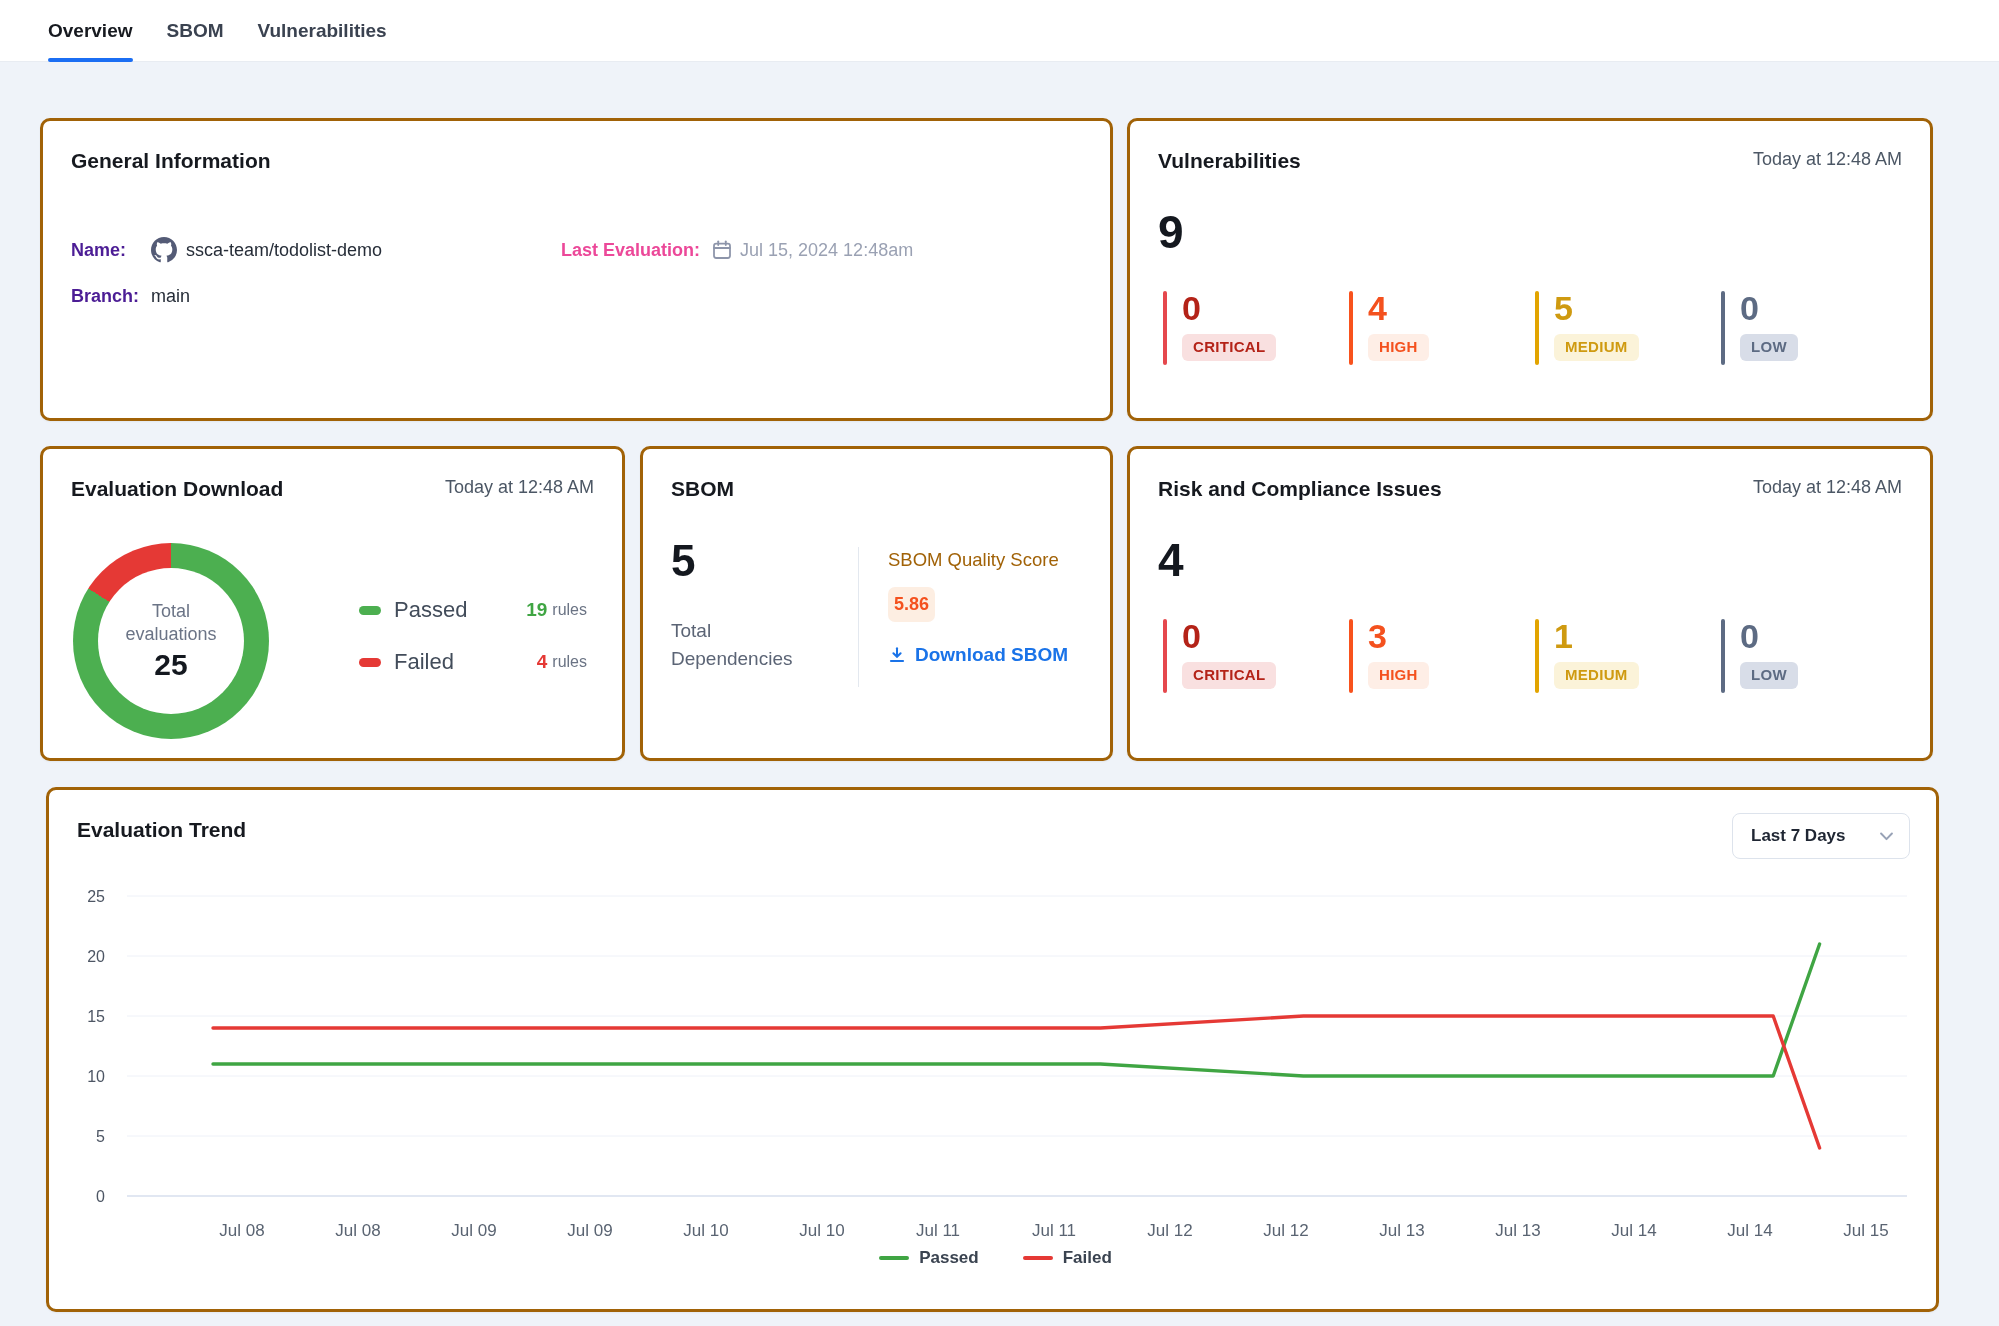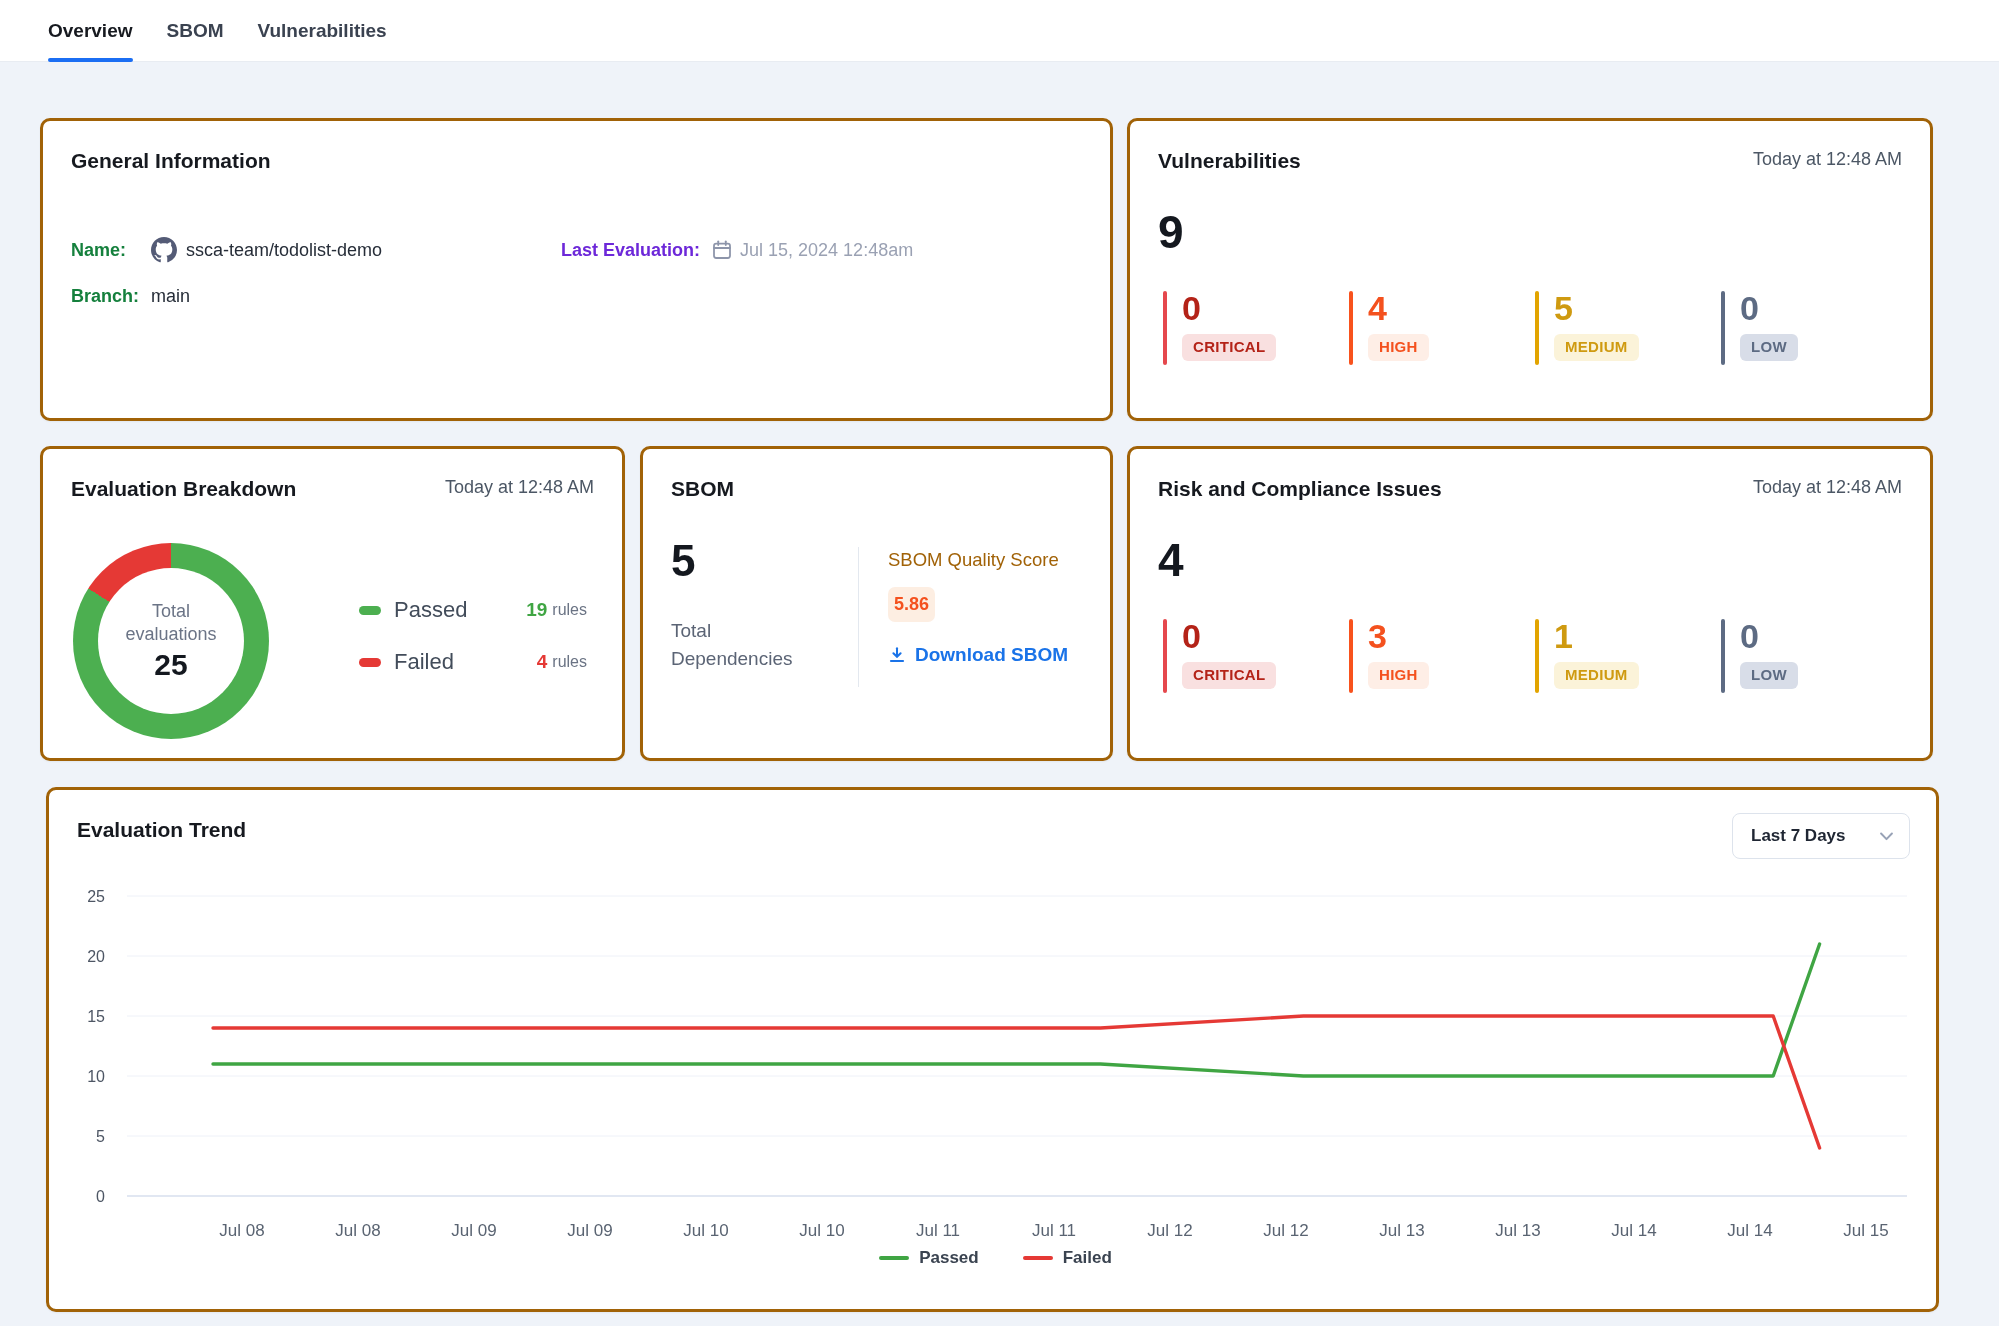--- a/index.html
+++ b/index.html
@@ -27,7 +27,7 @@
   
   .gi-rows{padding:0 28px;margin-top:54px;}
   .gi-row{display:flex;align-items:center;height:46px;position:relative;}
-  .gi-label{font-size:18px;font-weight:700;color:#15803d;width:80px;}
+  .gi-label{font-size:18px;font-weight:700;color:#4c1d95;width:80px;}
   .gi-value{font-size:18px;color:#262d38;display:flex;align-items:center;gap:9px;}
   .gi-eval{position:absolute;left:490px;top:0;display:flex;align-items:center;height:46px;gap:12px;}
   .gi-eval-label{font-size:18px;font-weight:700;color:#6d28d9;}

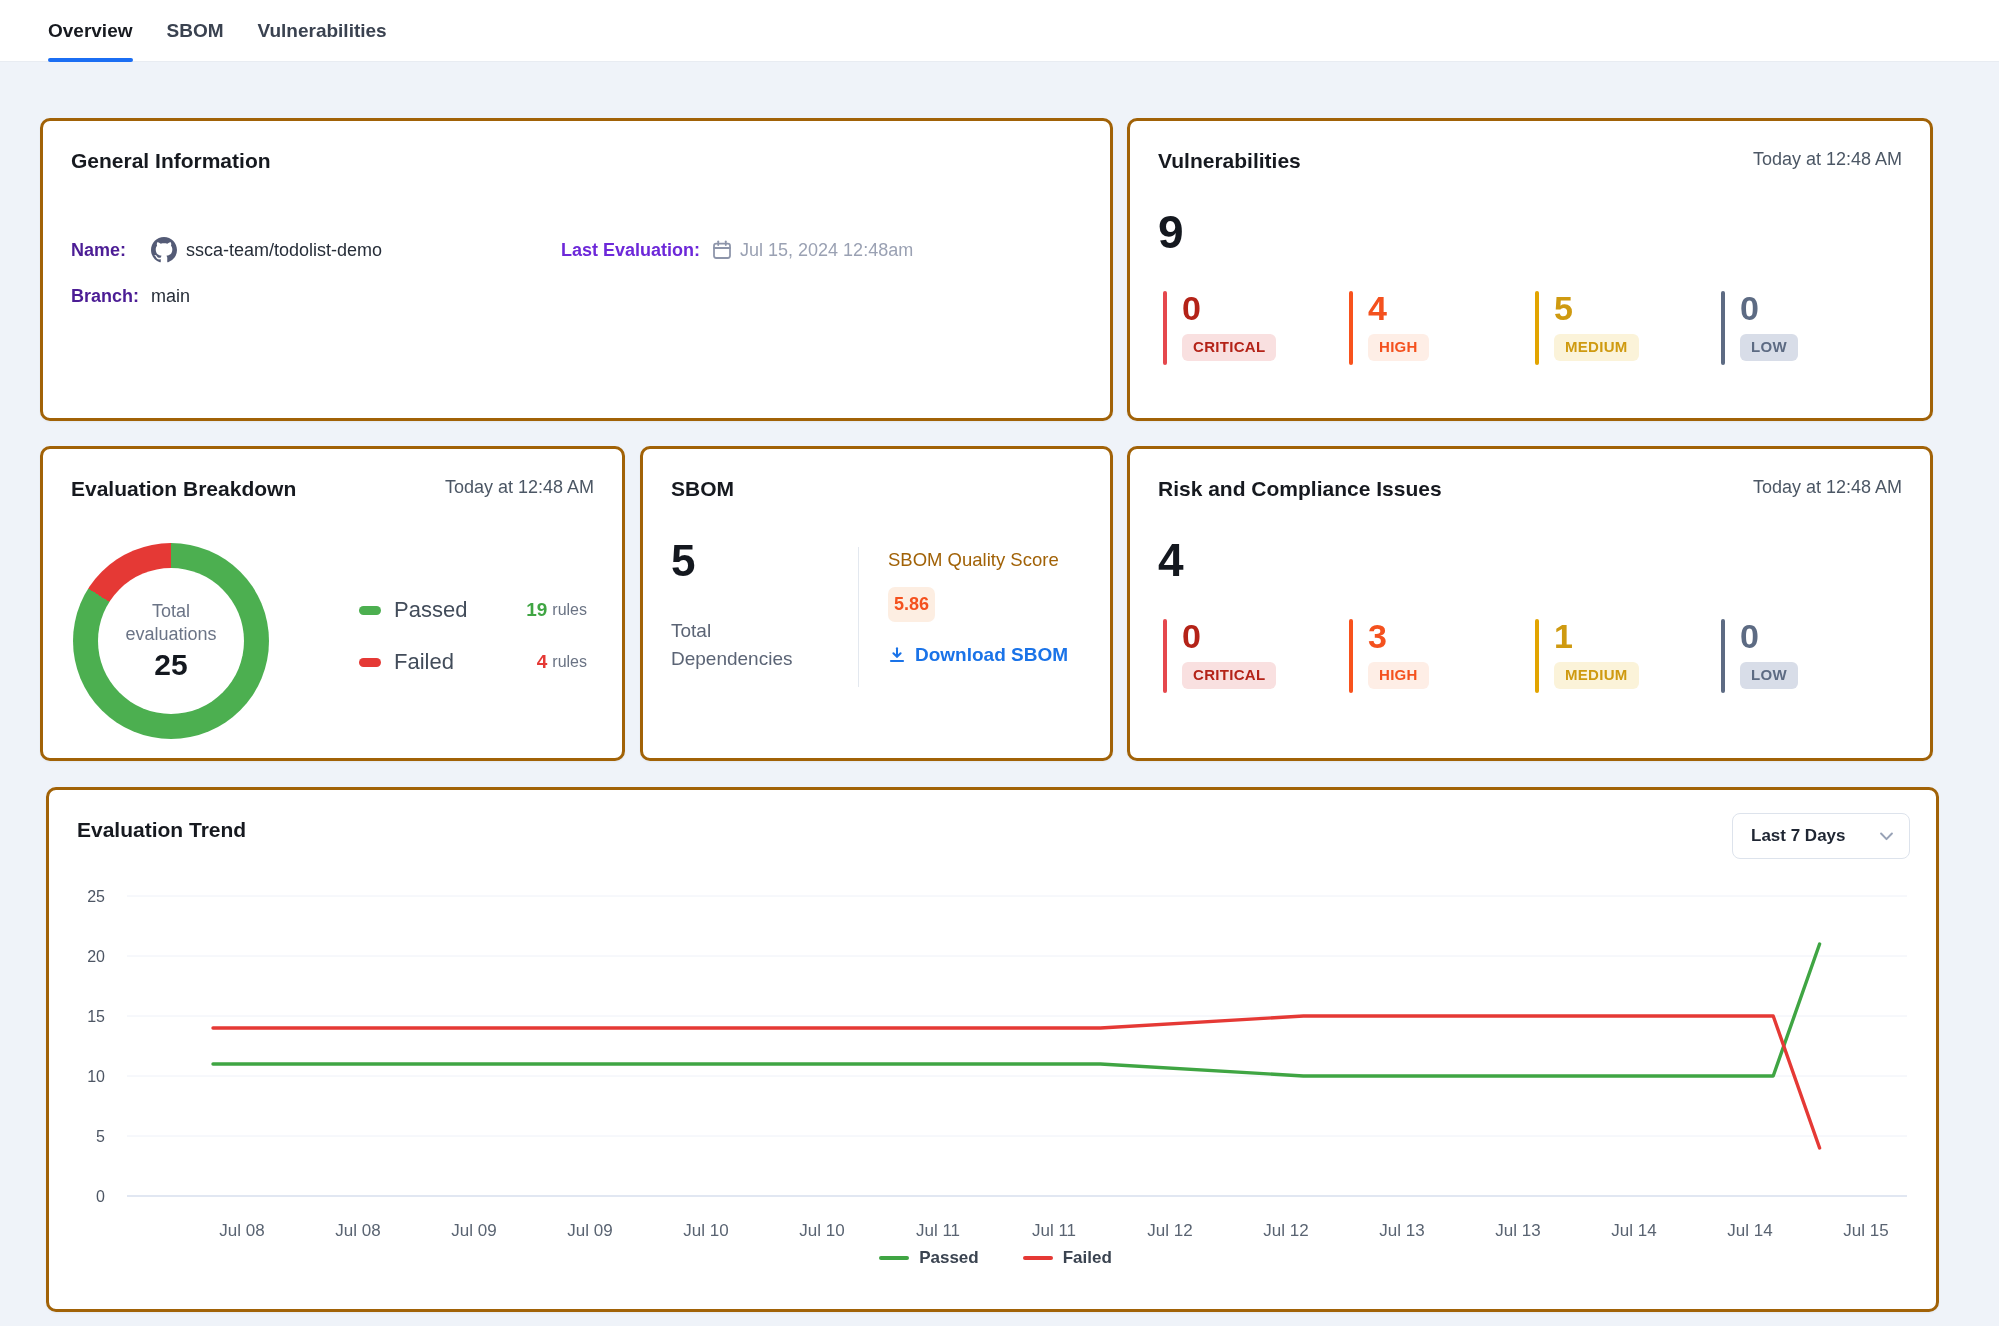--- a/index.html
+++ b/index.html
@@ -30,7 +30,7 @@
   .gi-label{font-size:18px;font-weight:700;color:#4c1d95;width:80px;}
   .gi-value{font-size:18px;color:#262d38;display:flex;align-items:center;gap:9px;}
   .gi-eval{position:absolute;left:490px;top:0;display:flex;align-items:center;height:46px;gap:12px;}
-  .gi-eval-label{font-size:18px;font-weight:700;color:#6d28d9;}
+  .gi-eval-label{font-size:18px;font-weight:700;color:#ec4899;}
   .gi-eval-value{font-size:18px;color:#9aa1b3;display:flex;align-items:center;gap:8px;}
   
   .big-num{font-size:46px;font-weight:800;color:#14181f;padding:0 28px;margin-top:36px;line-height:1;}

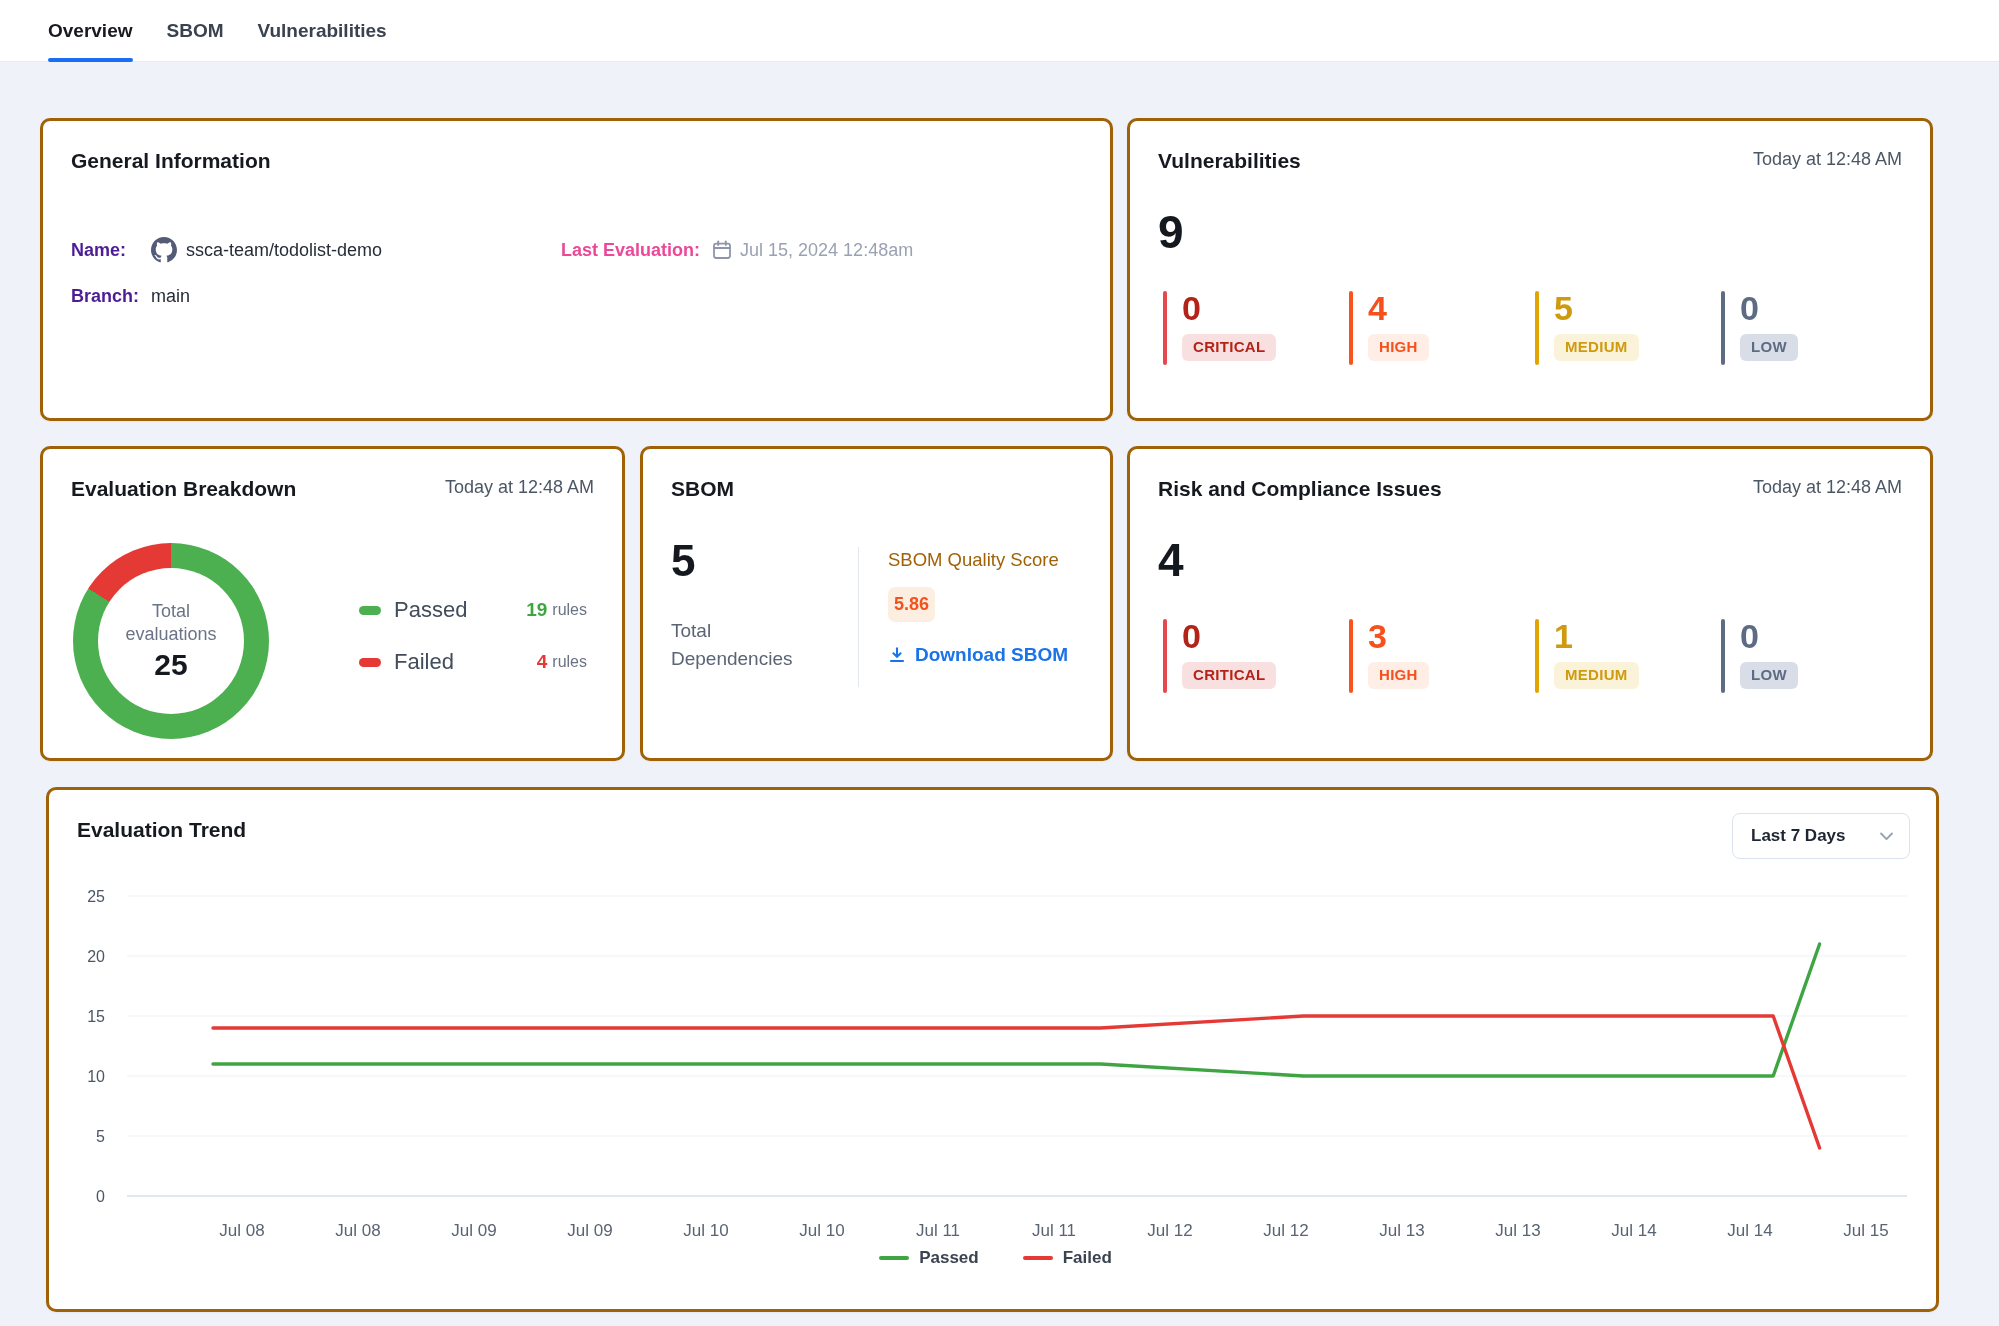--- a/index.html
+++ b/index.html
@@ -169,7 +169,7 @@
 
 <div class="card" style="left:40px;top:446px;width:585px;height:315px;">
   <div class="card-head">
-    <div class="card-title">Evaluation Breakdown</div>
+    <div class="card-title">Evaluation Download</div>
     <div class="card-ts">Today at 12:48 AM</div>
   </div>
   <div class="donut-wrap">

